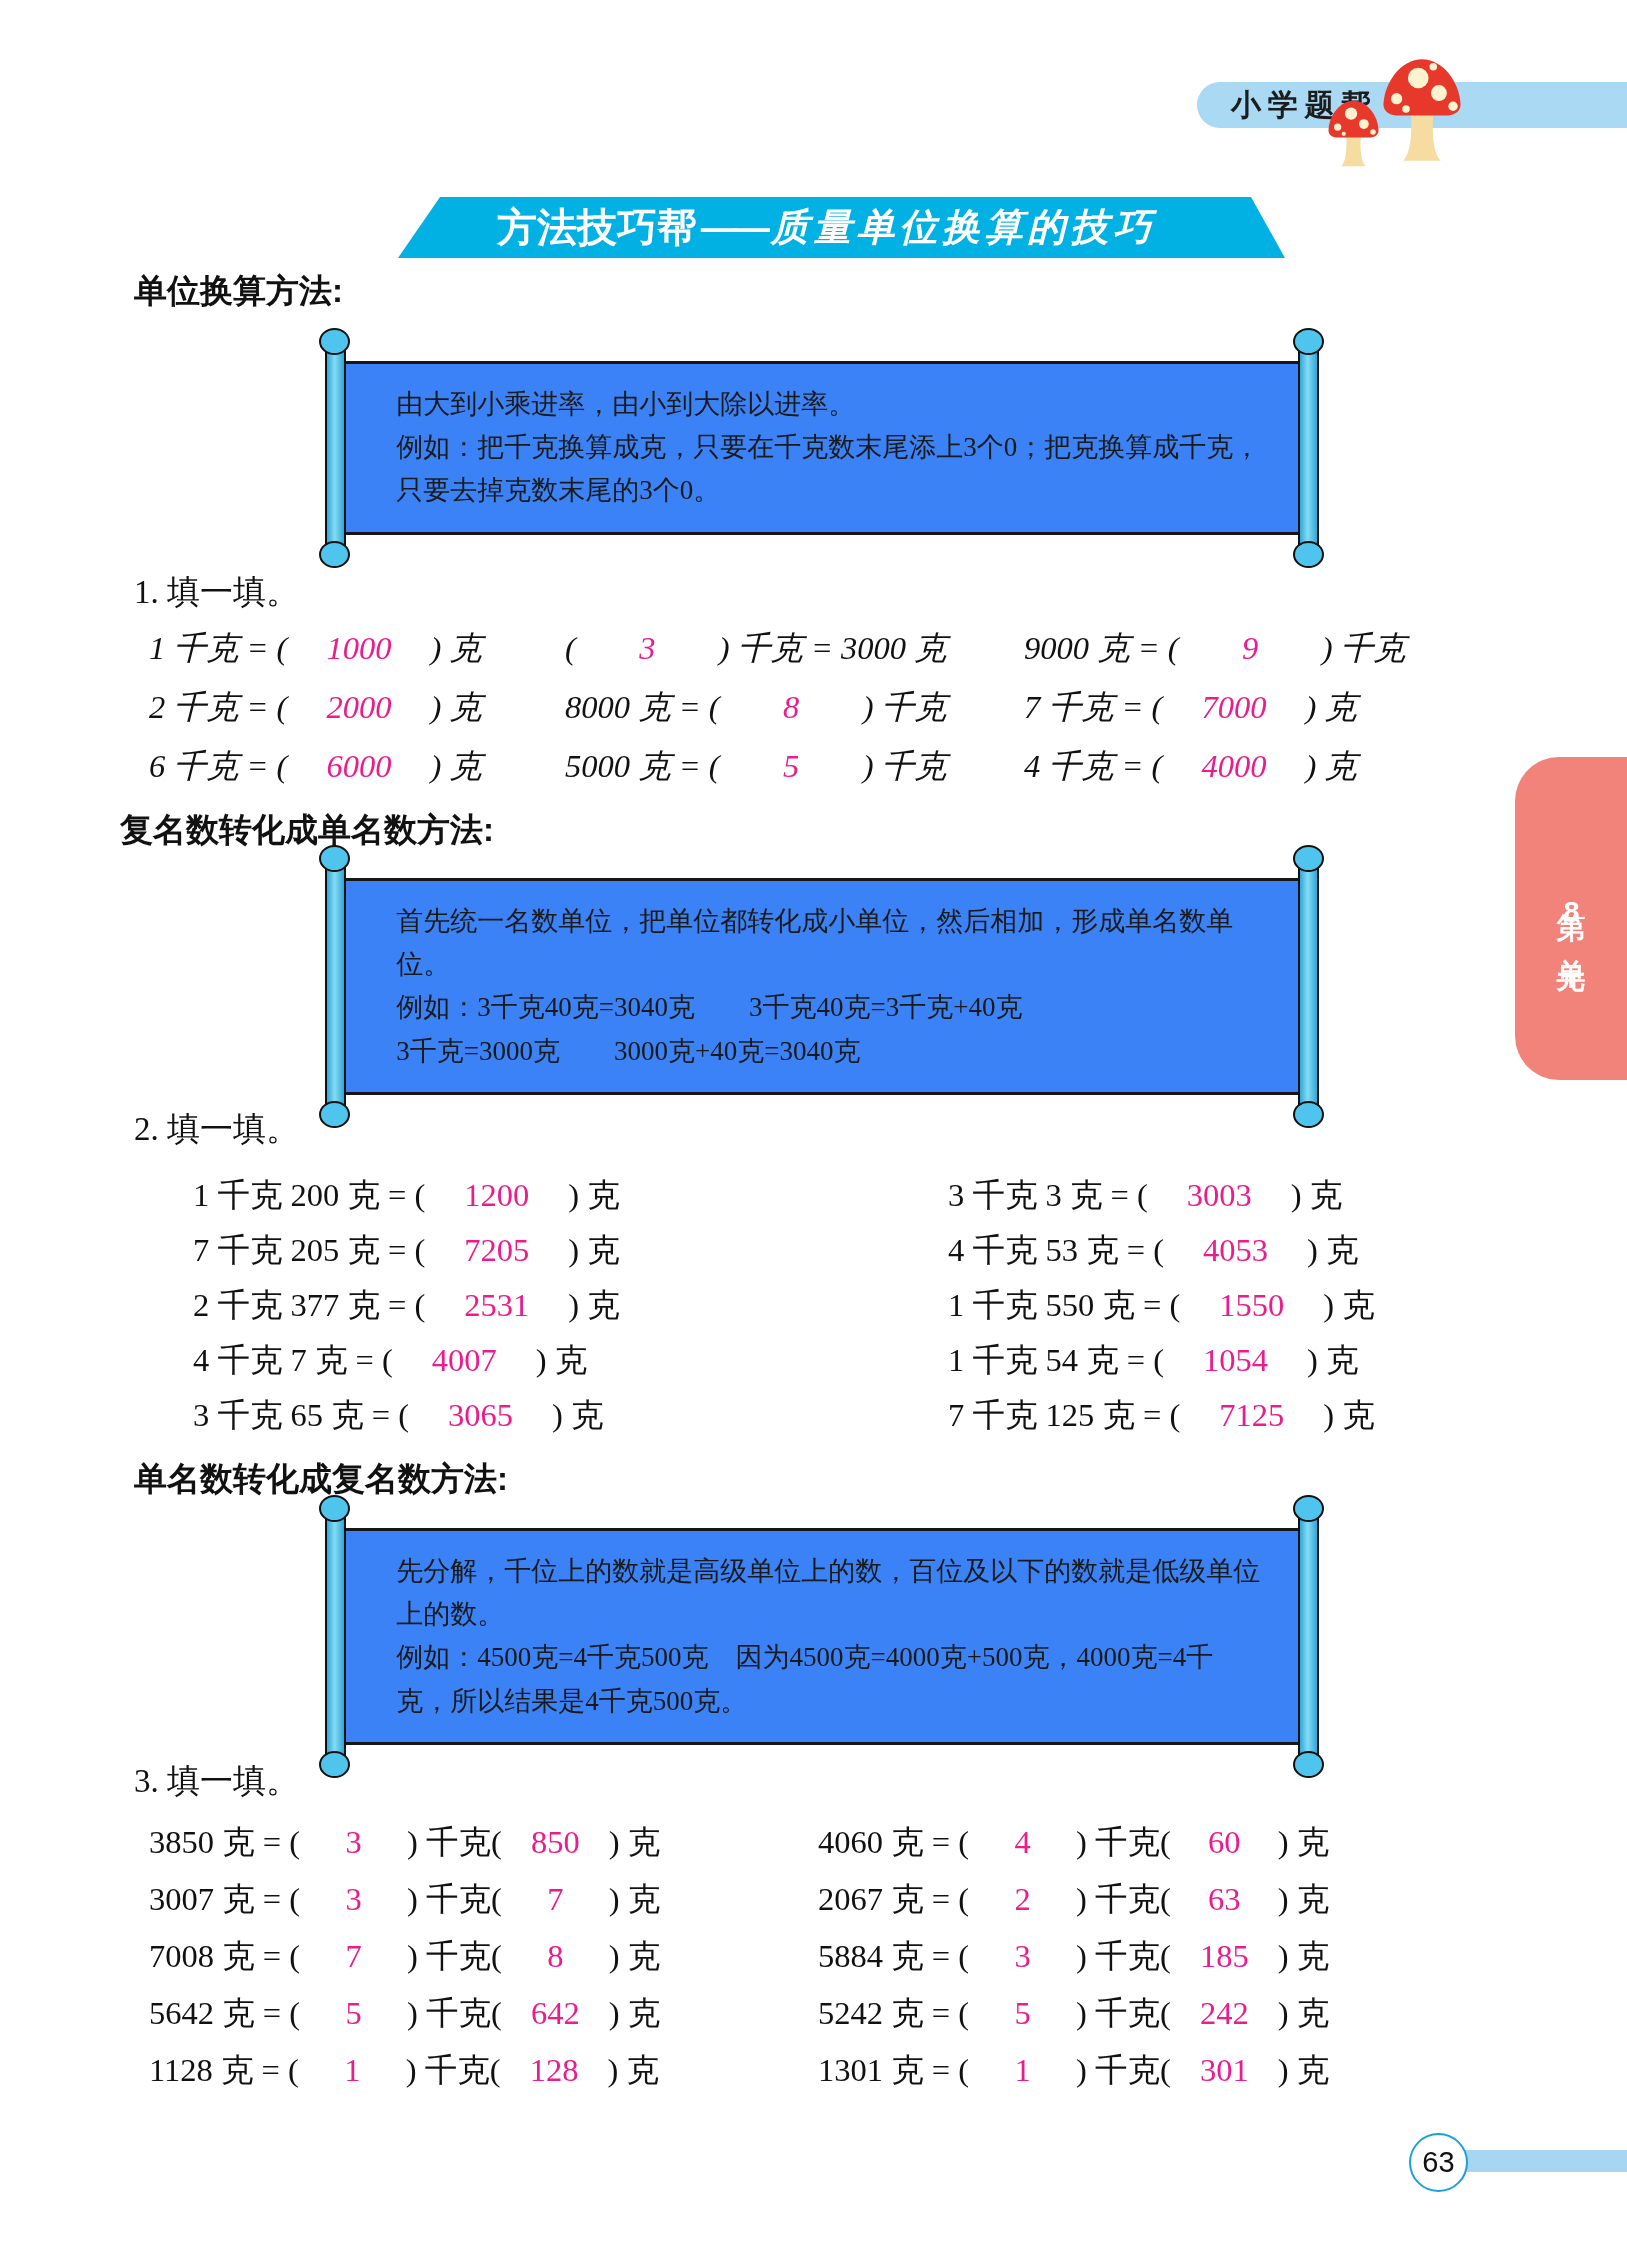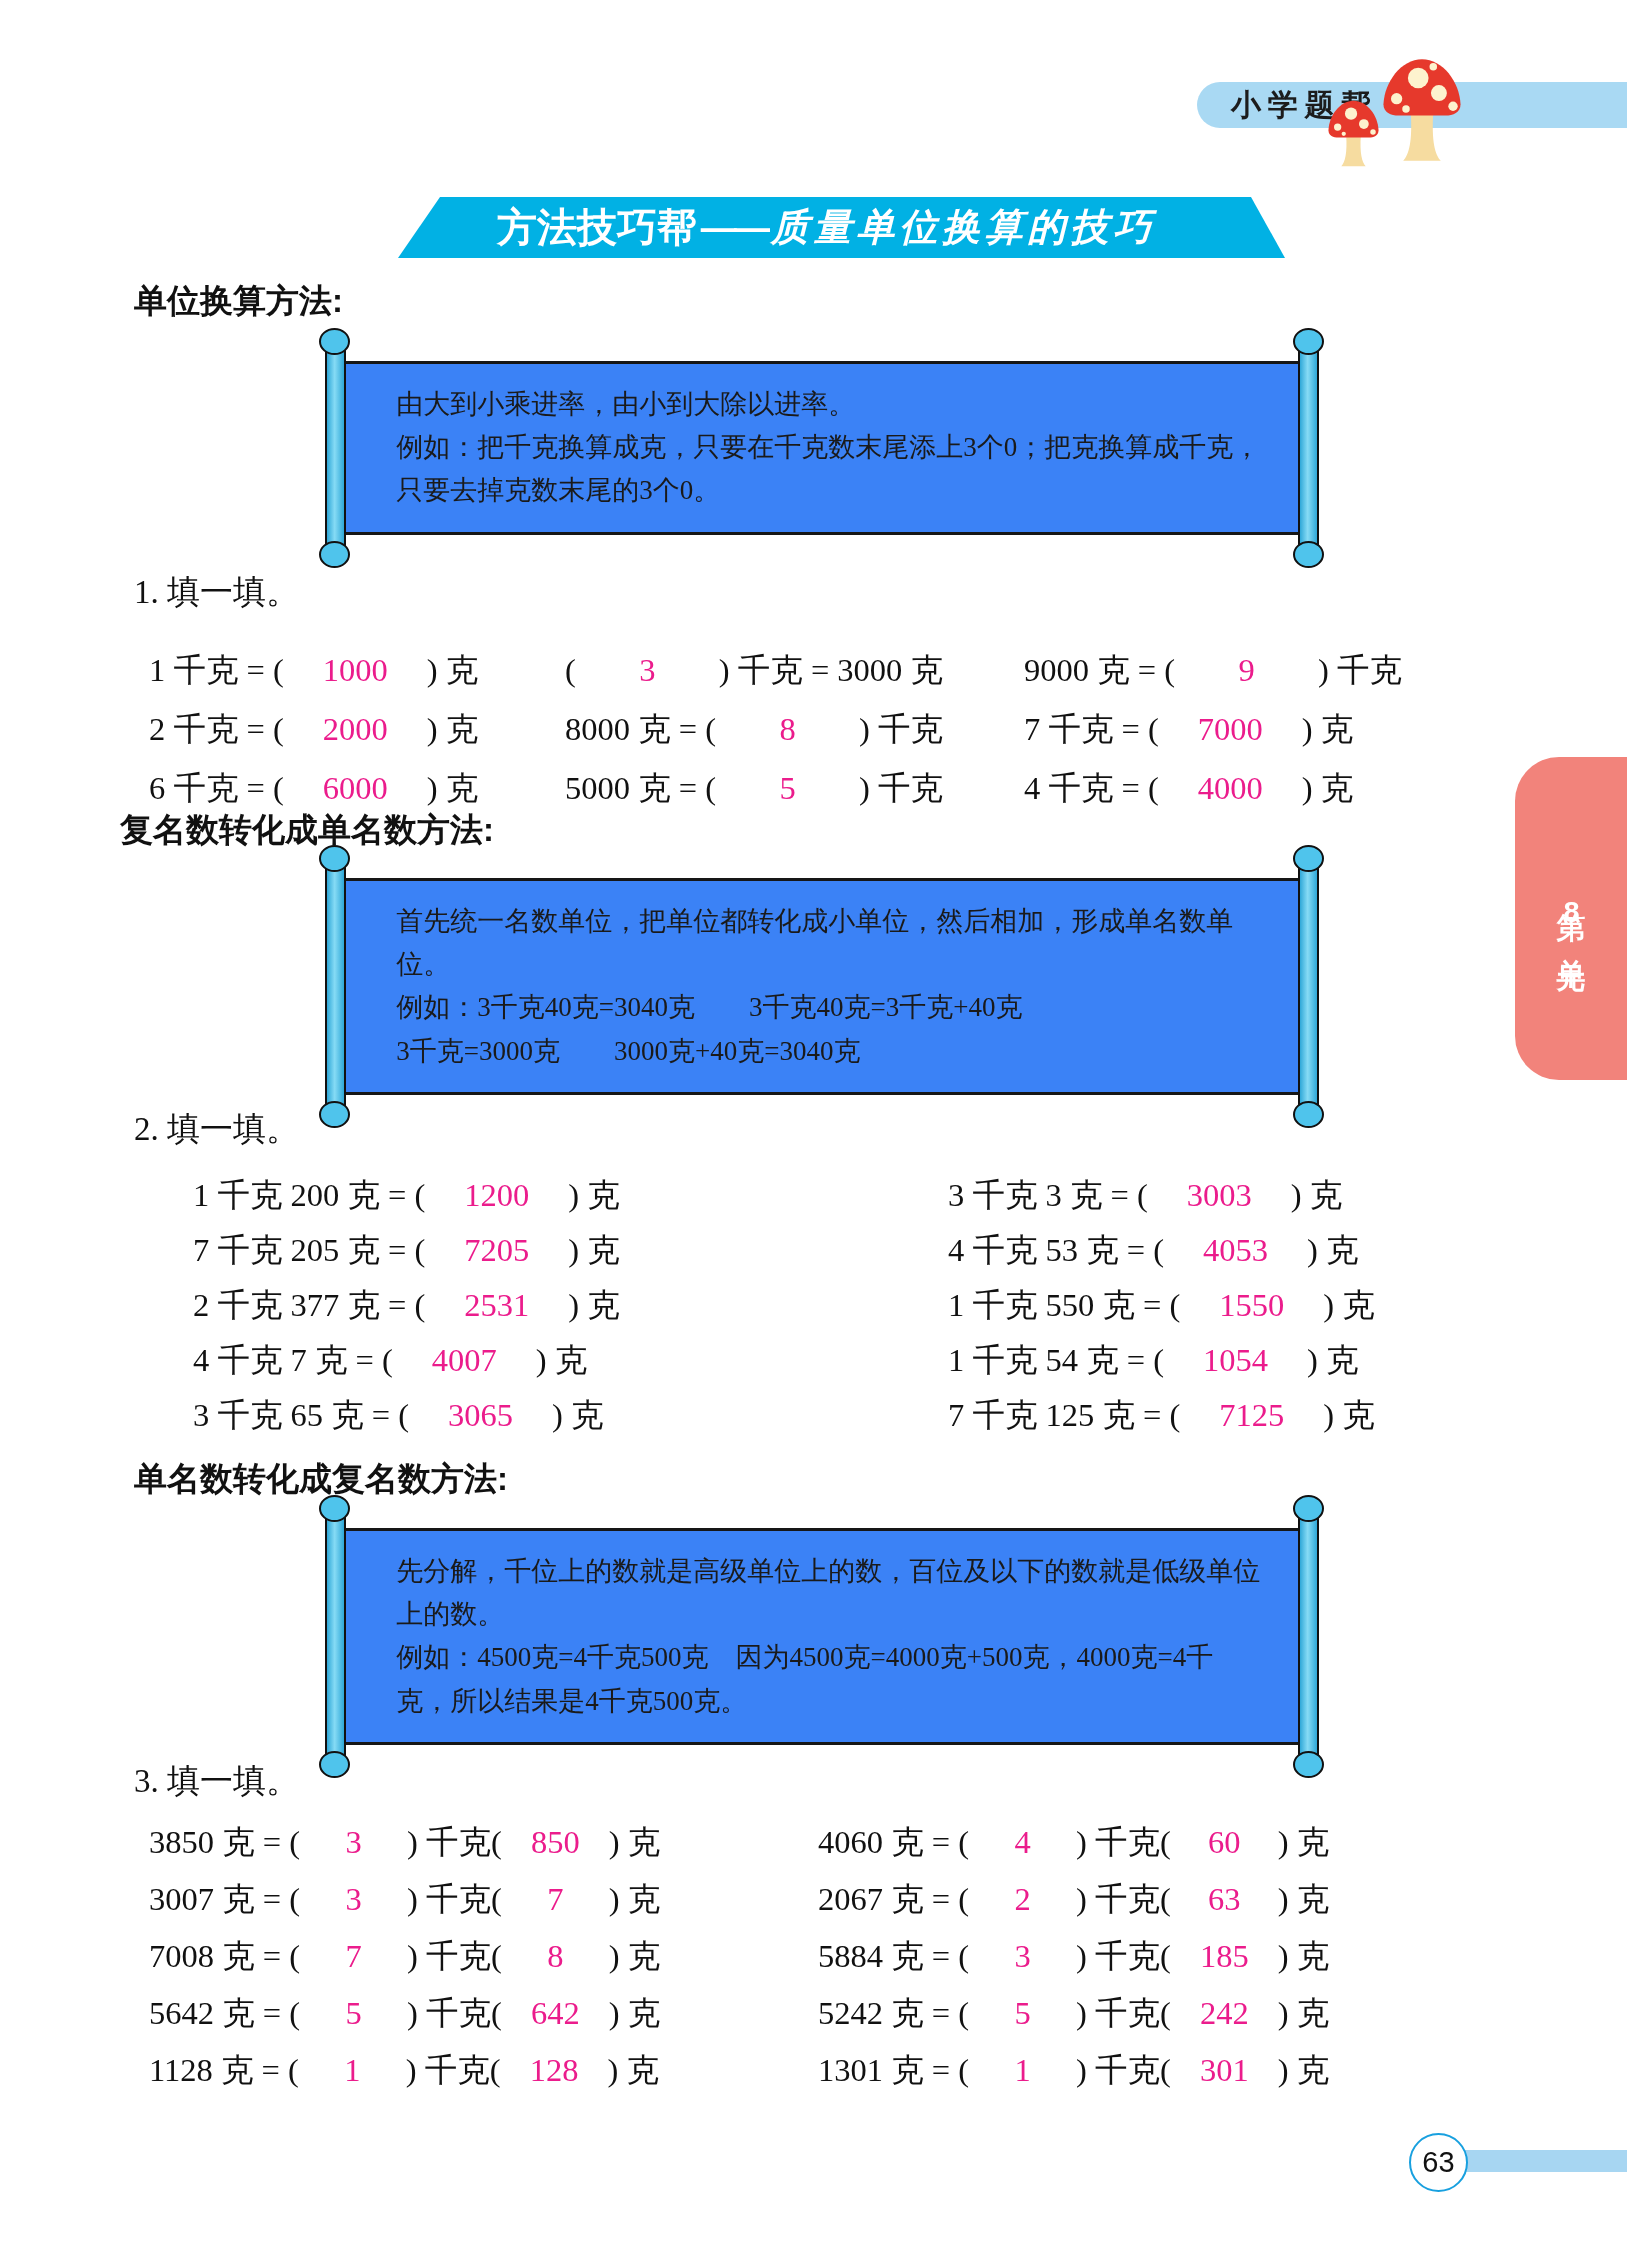--- a/index.html
+++ b/index.html
@@ -27,7 +27,7 @@
   
   .h-black{position:absolute;font-family:"Liberation Sans","DejaVu Sans",sans-serif;
            font-weight:bold;font-size:33px;color:#111;white-space:nowrap;}
-  #h1{left:134px;top:279px;} #h2{left:120px;top:808px;} #h3{left:134px;top:1457px;}
+  #h1{left:134px;top:269px;} #h2{left:120px;top:808px;} #h3{left:134px;top:1457px;}
 
   
   .scroll{position:absolute;left:323px;width:998px;padding:25px 0;}

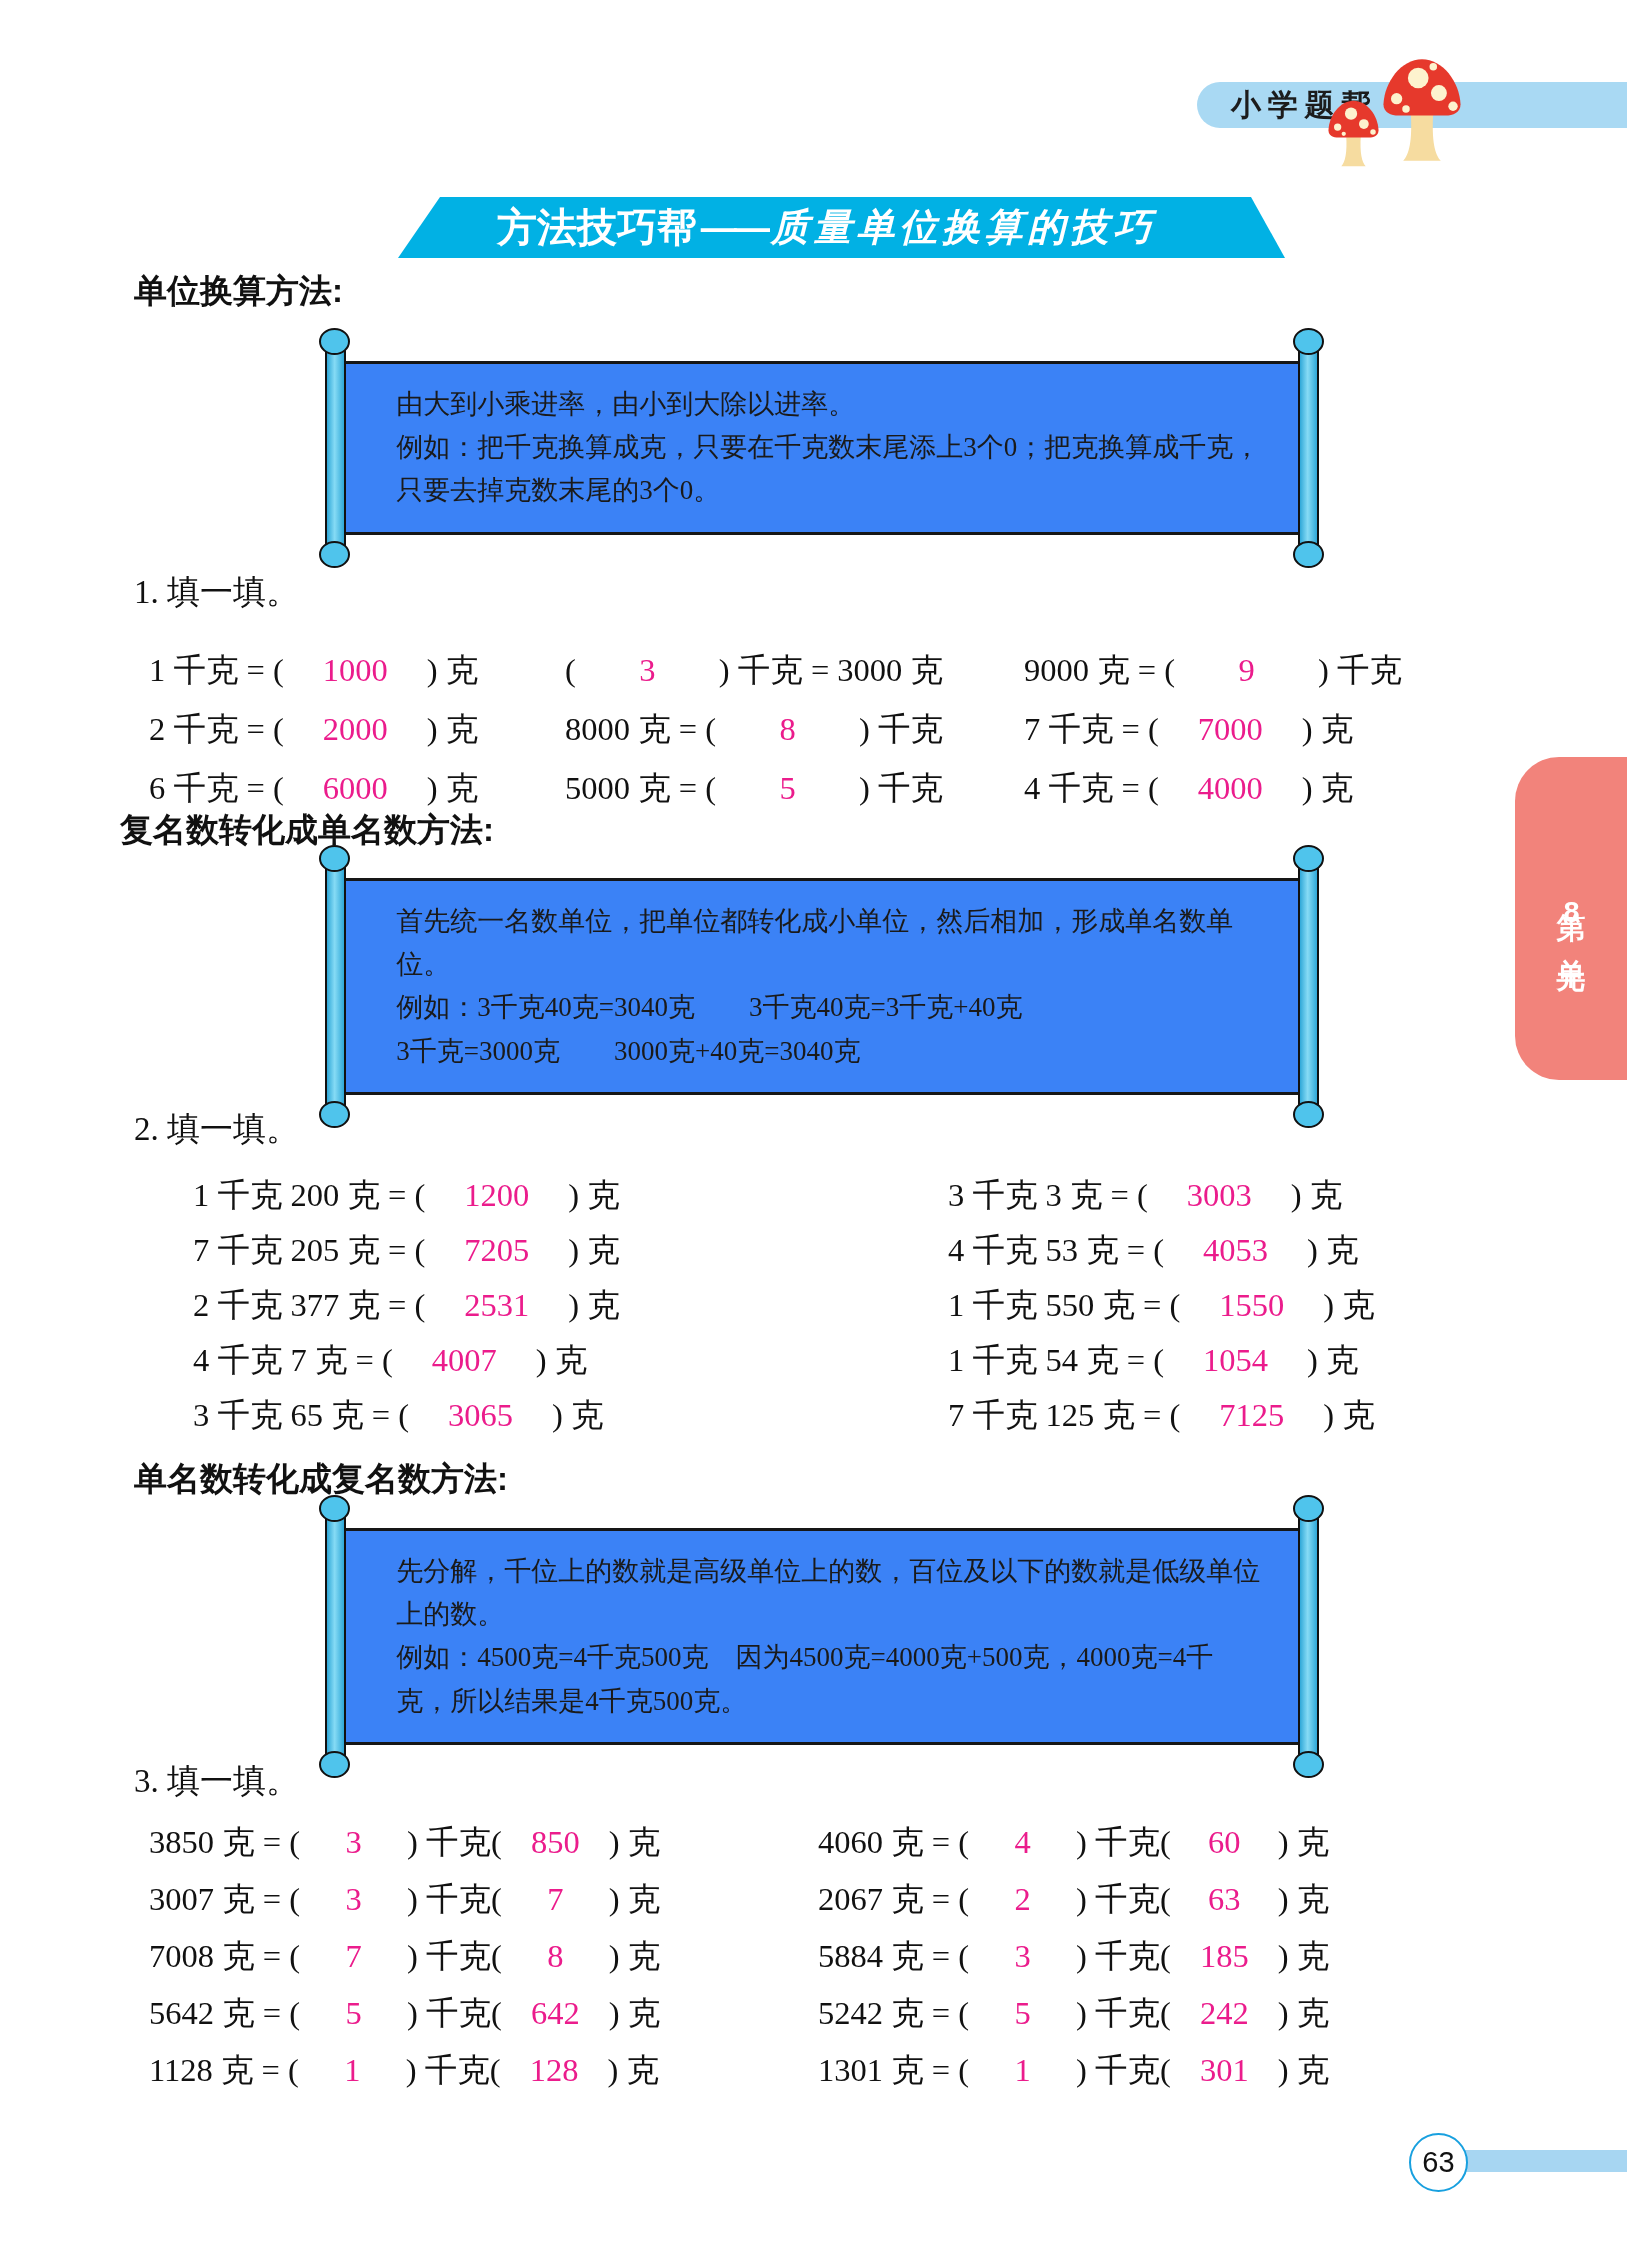--- a/index.html
+++ b/index.html
@@ -47,7 +47,7 @@
   .ex-label{position:absolute;left:134px;font-size:33px;color:#111;white-space:nowrap;}
   #lab1{top:570px;} #lab2{top:1107px;} #lab3{top:1759px;}
   .rows{position:absolute;left:149px;right:57px;}
-  #rows1{top:641px;} #rows2{top:1168px;margin-left:44px;} #rows3{top:1814px;}
+  #rows1{top:619px;font-style:italic;} #rows2{top:1168px;margin-left:44px;} #rows3{top:1814px;}
   .eq-row{display:flex;align-items:center;font-size:32.5px;color:#111;}
   #rows1 .eq-row{height:59px;} #rows2 .eq-row{height:55px;} #rows3 .eq-row{height:57px;}
   .eq-cell{flex:0 0 auto;white-space:nowrap;}

